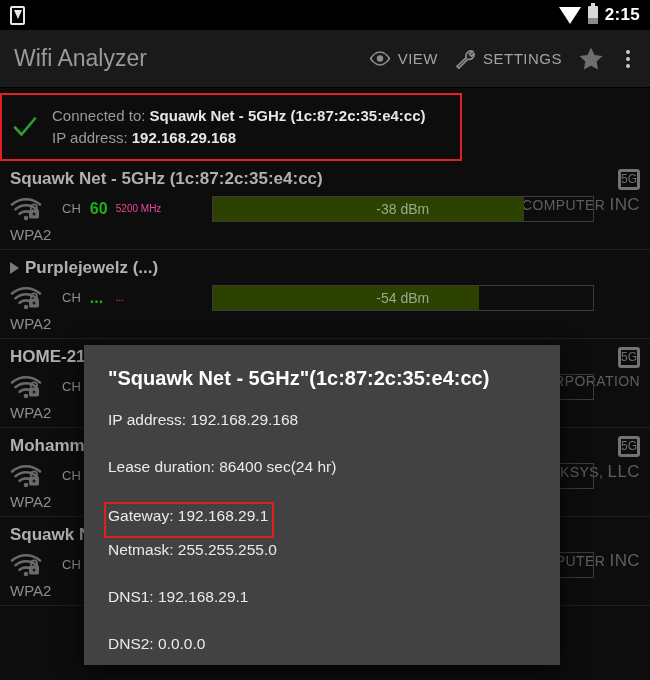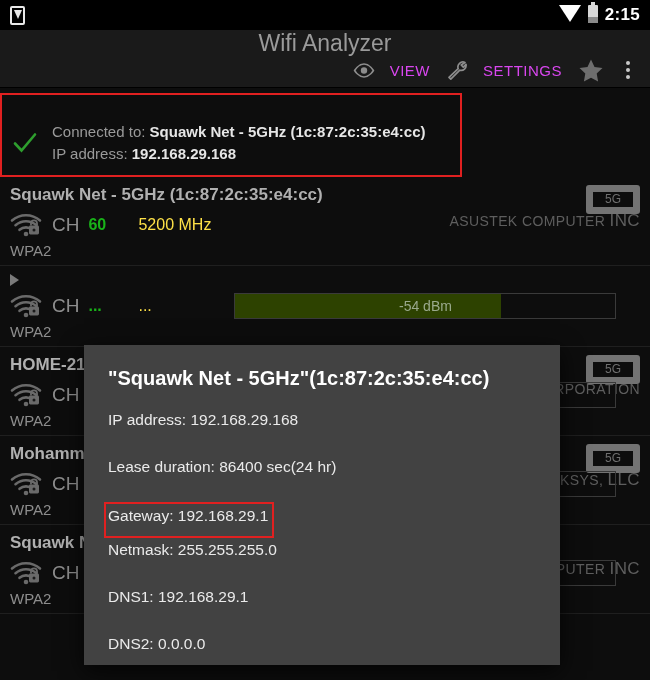--- a/index.html
+++ b/index.html
@@ -17,7 +17,7 @@
     display: flex; align-items: center; padding: 0 10px;
   }
   .sb-left { display:flex; align-items:center; }
-  .sb-right { margin-left:auto; display:flex; align-items:flex-start; gap:7px; }
+  .sb-right { margin-left:auto; display:flex; align-items:center; gap:7px; }
   .dl-icon {
     width: 15px; height: 19px; border: 2px solid #e8e8e8; border-radius: 2px;
     position: relative; display:inline-block;

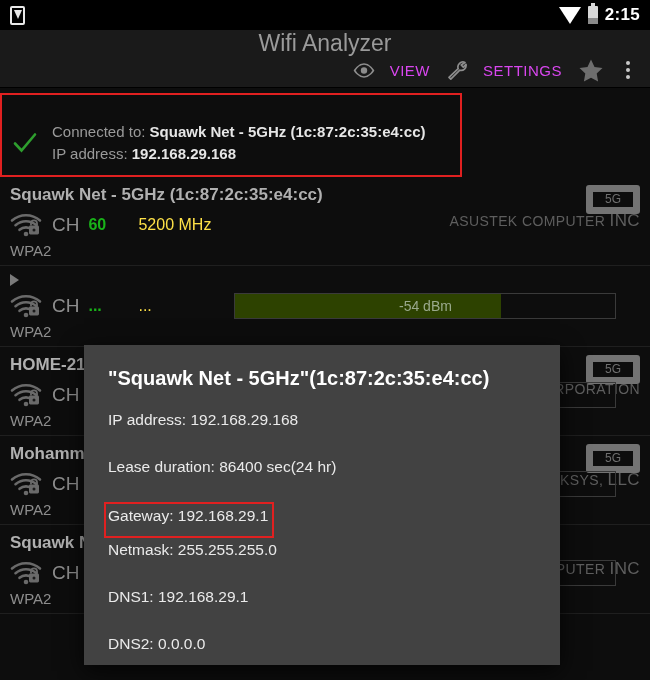--- a/index.html
+++ b/index.html
@@ -37,7 +37,7 @@
   
   .appbar {
     height: 58px; background: #1a1a1a; display: flex; align-items: center;
-    padding: 0 14px; border-bottom: 1px solid #000; flex-direction: column;
+    padding: 0 14px; border-bottom: 1px solid #000;
   }
   .app-title { color:#9a9a9a; font-size: 23px; }
   .appbar-actions { margin-left:auto; display:flex; align-items:center; gap: 16px; }

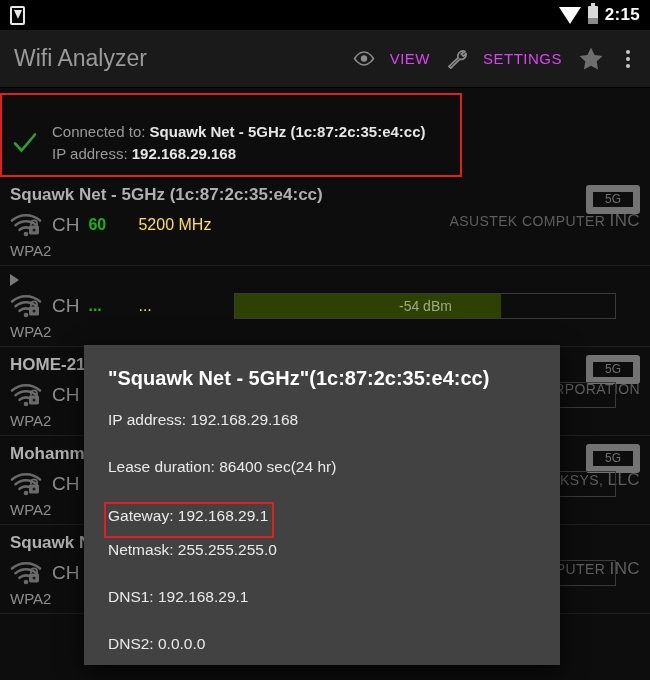--- a/index.html
+++ b/index.html
@@ -41,7 +41,7 @@
   }
   .app-title { color:#9a9a9a; font-size: 23px; }
   .appbar-actions { margin-left:auto; display:flex; align-items:center; gap: 16px; }
-  .action { display:flex; align-items:center; gap:15px; color:#d946ef; font-size:15px; letter-spacing:0.5px; }
+  .action { display:flex; align-items:center; gap:7px; color:#a3a3a3; font-size:15px; letter-spacing:0.5px; }
   .icon-svg { display:block; }
   .dots { display:flex; flex-direction:column; gap:3px; padding: 4px 6px; }
   .dots i { width:4px; height:4px; background:#c9c9c9; border-radius:50%; display:block; }

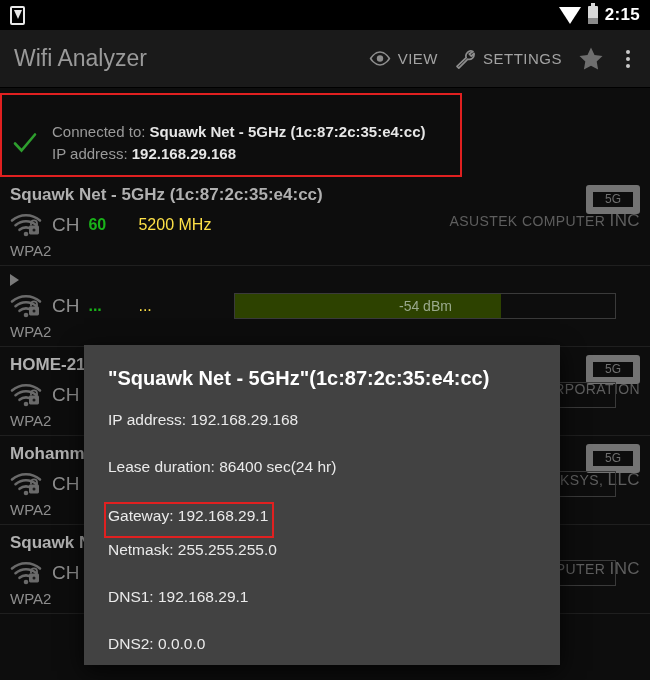--- a/index.html
+++ b/index.html
@@ -48,7 +48,7 @@
 
   
   .conn-banner {
-    position:relative; margin: 5px 0 0 0; padding: 26px 8px 10px 10px;
+    position:relative; margin: 5px 0 0 0; padding: 10px 8px 10px 10px;
     display:flex; align-items:center; gap:14px;
     border: 2px solid #e02020; border-right-width:2px;
     width: 462px; background:#0d0d0d;

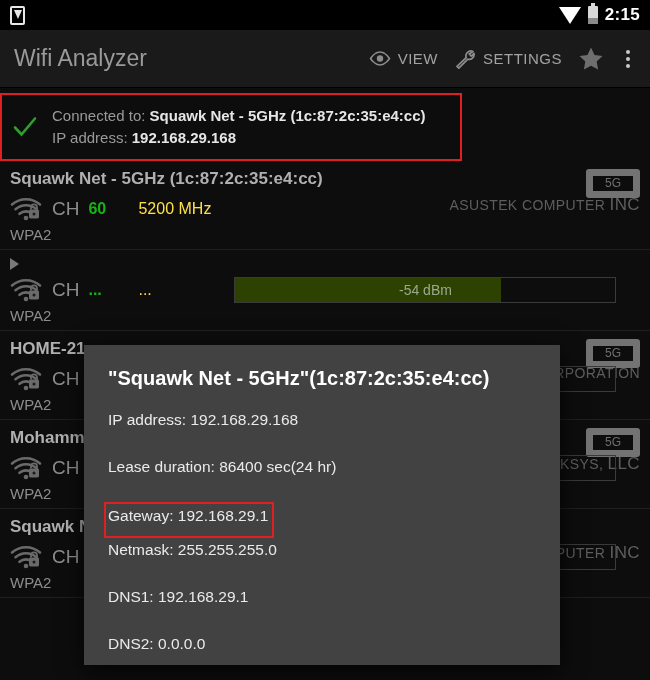--- a/index.html
+++ b/index.html
@@ -83,7 +83,7 @@
   .sec { color:#8d8d8d; font-size:15px; margin-top:3px; }
   .badge5g {
     position:absolute; right:10px; top:8px; color:#6f6f6f; font-size:12px;
-    border:7px solid #737373; border-radius:3px; padding:1px 12px; line-height:1.1;
+    border:3px solid #737373; border-radius:3px; padding:1px 0; line-height:1.1;
   }
   .vendor {
     position:absolute; right:10px; top:34px; color:#5e5e5e; font-size:14px;

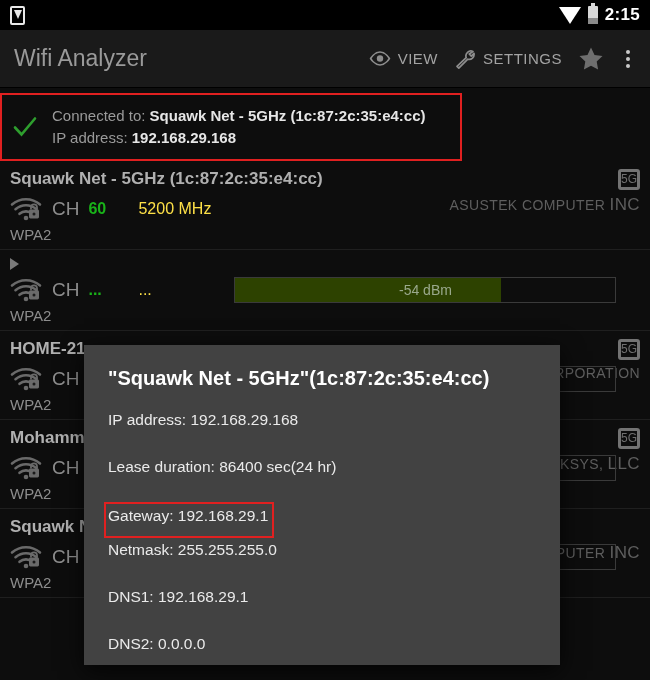--- a/index.html
+++ b/index.html
@@ -68,7 +68,7 @@
   .tri { width:0;height:0;border-top:6px solid transparent;border-bottom:6px solid transparent;border-left:9px solid #7a7a7a; }
   .net-row { display:flex; align-items:center; margin-top:6px; height:28px; }
   .wifi-lock { width:34px; height:24px; flex:none; }
-  .ch-label { color:#8d8d8d; font-size:19px; margin-left:8px; }
+  .ch-label { color:#8d8d8d; font-size:13px; margin-left:18px; }
   .ch-num { color:#19b319; font-size:16px; font-weight:bold; margin-left:9px; width:26px; }
   .freq { color:#fde047; font-size:16px; margin-left:24px; width:92px; }
   .bar-track {

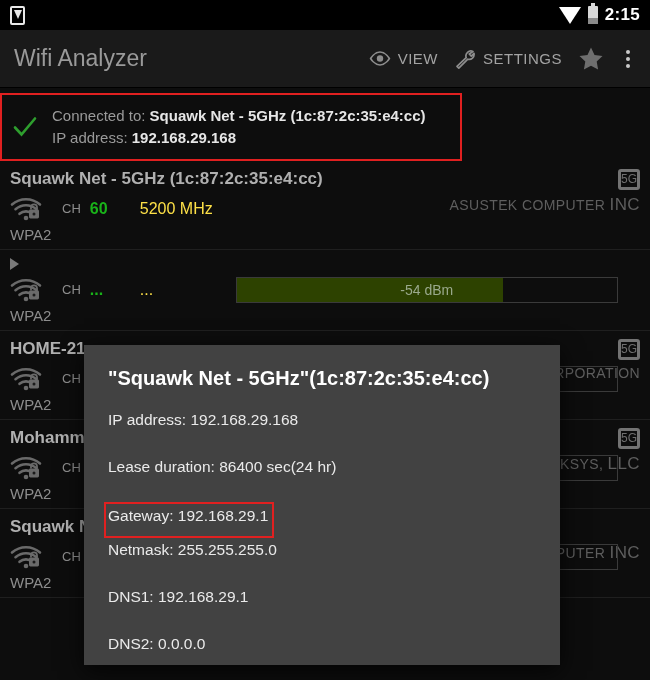--- a/index.html
+++ b/index.html
@@ -70,7 +70,7 @@
   .wifi-lock { width:34px; height:24px; flex:none; }
   .ch-label { color:#8d8d8d; font-size:13px; margin-left:18px; }
   .ch-num { color:#19b319; font-size:16px; font-weight:bold; margin-left:9px; width:26px; }
-  .freq { color:#fde047; font-size:16px; margin-left:24px; width:92px; }
+  .freq { color:#ec4899; font-size:10px; margin-left:0; width:92px; }
   .bar-track {
     flex:1; height:26px; border:1px solid #3a3a3a; position:relative; background:transparent;
     margin-left: 4px; max-width: 382px;

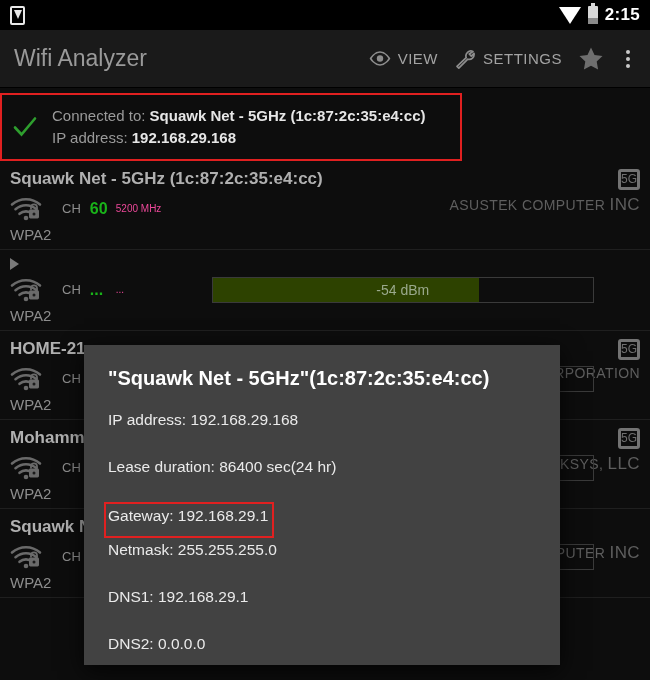--- a/index.html
+++ b/index.html
@@ -194,6 +194,10 @@
           <span class="ch-label">CH</span>
           <span class="ch-num">60</span>
           <span class="freq">5200 MHz</span>
+          <span class="bar-track">
+            <span class="bar-fill" style="width:82%"></span>
+            <span class="bar-text">-38 dBm</span>
+          </span>
         </div>
         <div class="sec">WPA2</div>
       </div>

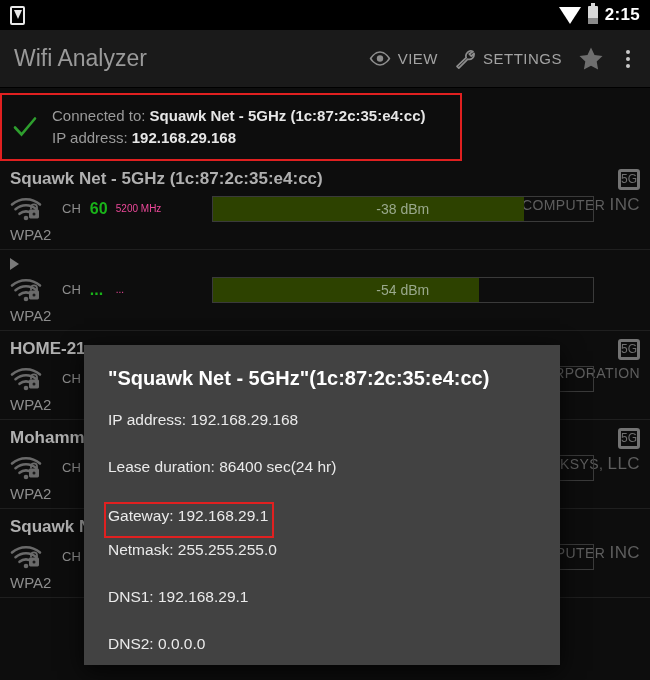--- a/index.html
+++ b/index.html
@@ -204,6 +204,7 @@
       <div class="net">
         <div class="net-title">
           <span class="tri"></span>
+          <span>Purplejewelz (...)</span>
         </div>
         <div class="net-row">
           <span class="wifi-lock"><svg width="34" height="24" viewBox="0 0 34 24">

